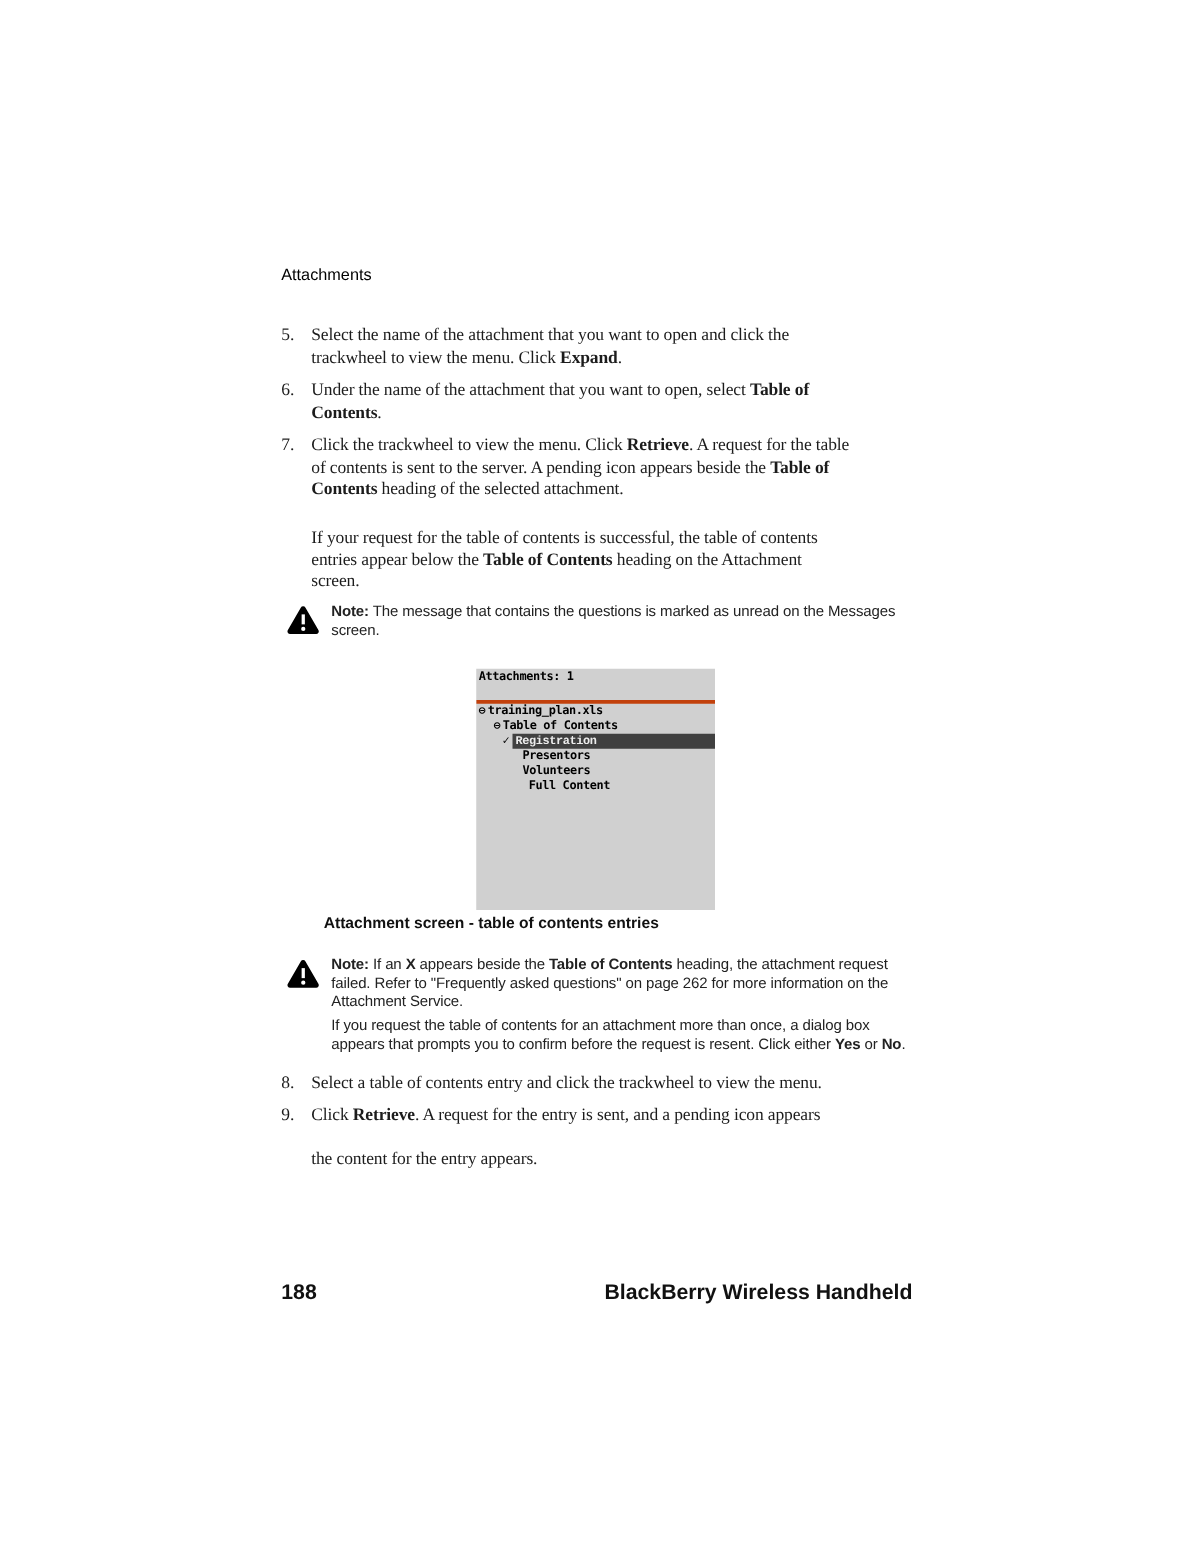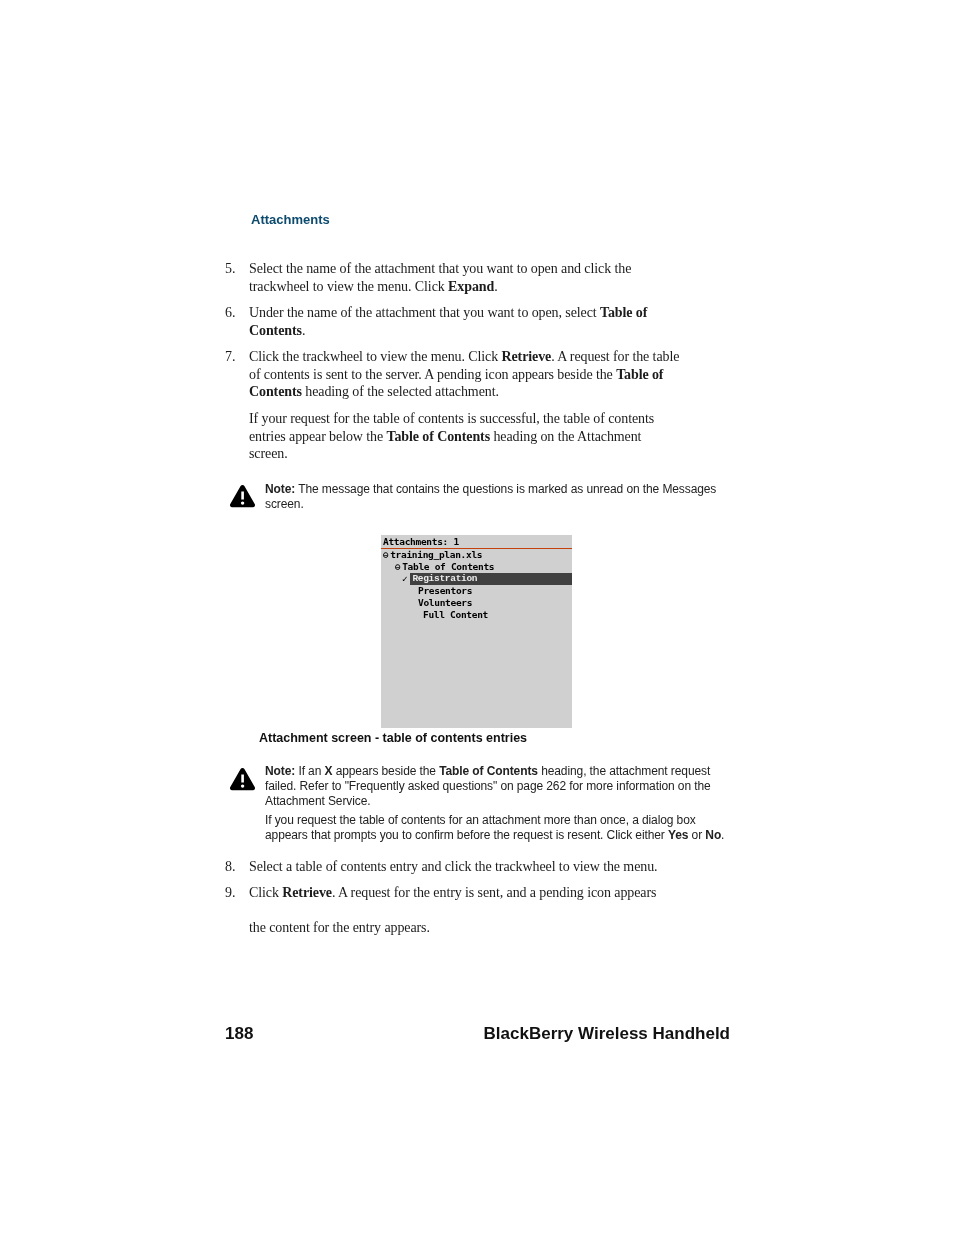--- a/index.html
+++ b/index.html
@@ -12,8 +12,8 @@
   .b { font-weight:bold; }
 
   .h-section {
-    font-family:"Liberation Sans", sans-serif; font-weight:bold;
-    font-size:13px; color:#0c4a6e; letter-spacing:0;margin-left:26px;
+    font-family:"Liberation Sans", sans-serif; font-weight:normal;
+    font-size:13px; color:#000000; letter-spacing:0;
   }
 
   .body-text {

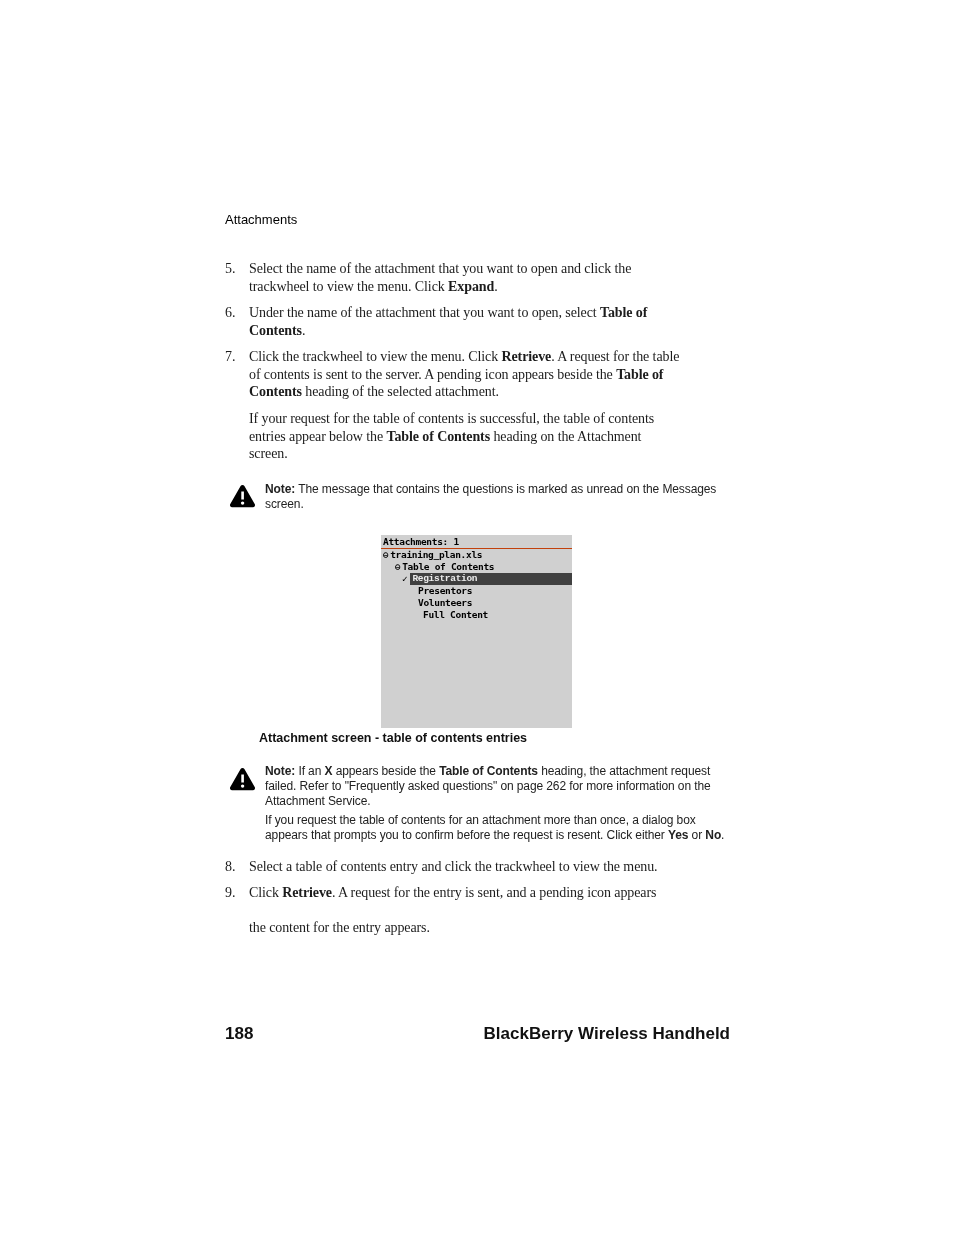--- a/index.html
+++ b/index.html
@@ -83,7 +83,7 @@
     <span><span>Click the trackwheel to view the menu. Click </span><span class="b">Retrieve</span><span>. A request for the table</span><br><span>of contents is sent to the server. A pending icon appears beside the </span><span class="b">Table of</span><br><span class="b">Contents</span><span> heading of the selected attachment.</span></span>
   </div>
 
-  <div class="abs body-text" style="left:249px; top:410px;"><span>If your request for the table of contents is successful, the table of contents</span><br><span>entries appear below the </span><span class="b">Table of Contents</span><span> heading on the Attachment</span><br><span>screen.</span></div>
+  <div class="abs body-text" style="left:249px; top:422px;"><span>If your request for the table of contents is successful, the table of contents</span><br><span>entries appear below the </span><span class="b">Table of Contents</span><span> heading on the Attachment</span><br><span>screen.</span></div>
 
   <div class="abs" style="left:229px; top:484px;">
     <svg class="warn-icon" viewBox="0 0 27 25">

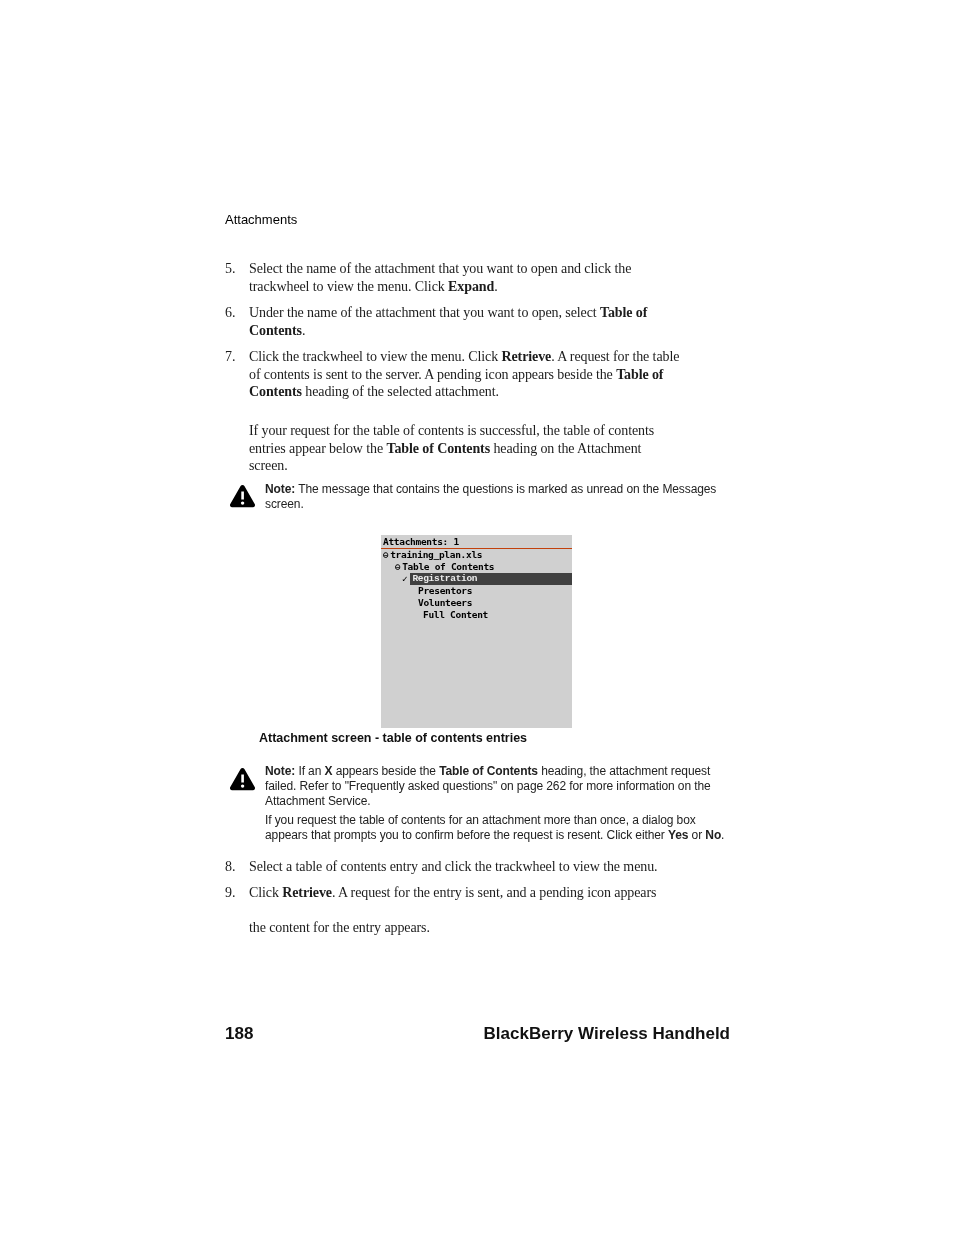--- a/index.html
+++ b/index.html
@@ -36,8 +36,8 @@
     font-size:9.5px; letter-spacing:-0.3px; overflow:hidden;
   }
   .scr-title {
-    height:14px; line-height:13px; padding-left:2px;
-    border-bottom:1px solid #c2410c; white-space:nowrap;
+    height:28px; line-height:13px; padding-left:2px;
+    border-bottom:3px solid #c2410c; white-space:nowrap;
   }
   .scr-row { height:12px; line-height:12px; white-space:nowrap; display:flex; align-items:center; }
   .scr-icon { display:inline-block; margin-right:2px; font-size:9px; }

